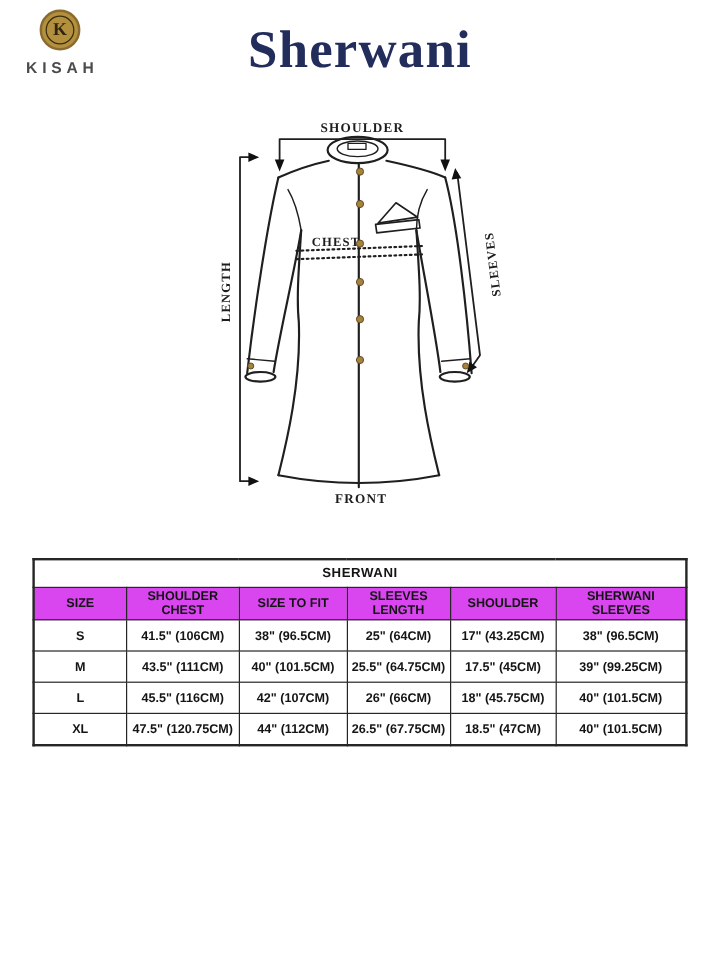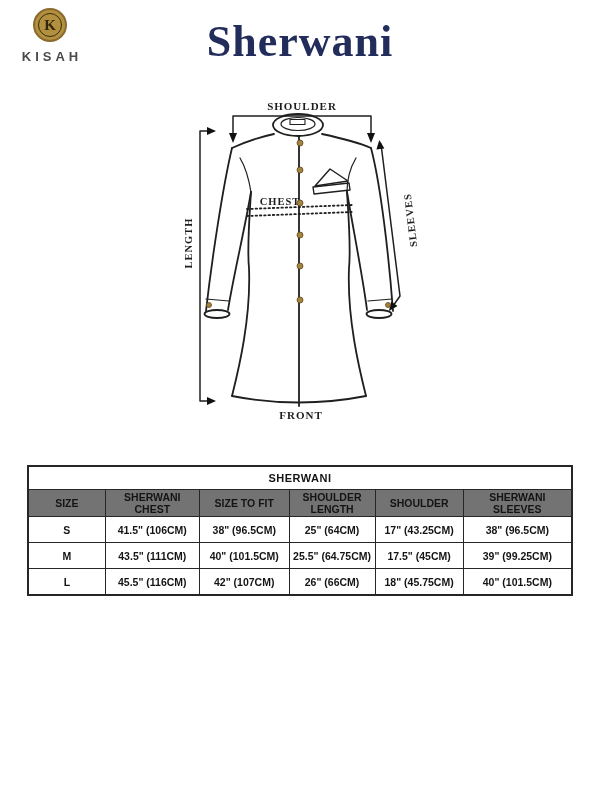--- a/index.html
+++ b/index.html
@@ -45,7 +45,7 @@
     border:1px solid #262626;text-align:center;vertical-align:middle;padding:0;
   }
   .title-cell{height:22px;font-size:11px;background:#ffffff;letter-spacing:.5px;}
-  .col-head-row th{background:#737373;height:26px;font-size:10.5px;}
+  .col-head-row th{background:#d946ef;height:26px;font-size:10.5px;}
   .size-table tbody td{height:25px;background:#ffffff;font-size:10.5px;}
 </style>
 </head>

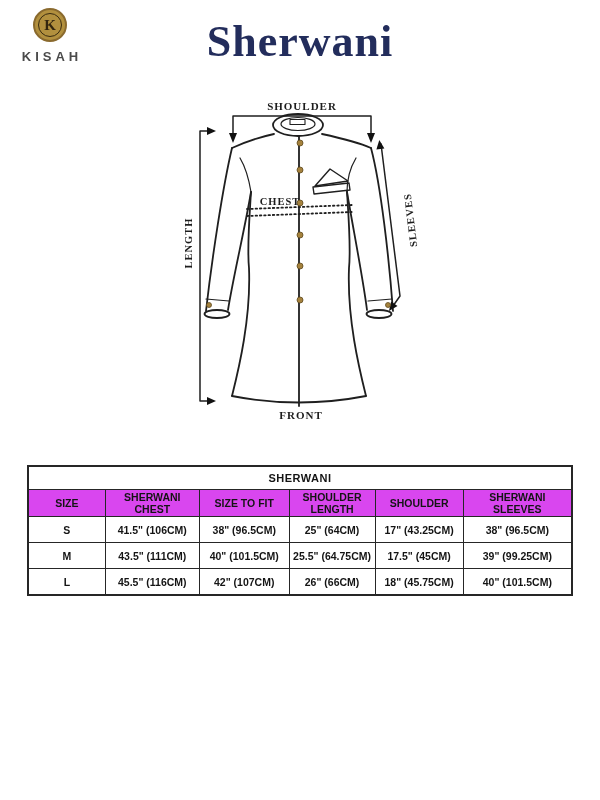--- a/index.html
+++ b/index.html
@@ -147,7 +147,7 @@
       </tr>
       <tr class="col-head-row">
           <th>SIZE</th>
-          <th>SHERWANI CHEST</th>
+          <th>SHOULDER CHEST</th>
           <th>SIZE TO FIT</th>
           <th>SHOULDER LENGTH</th>
           <th>SHOULDER</th>

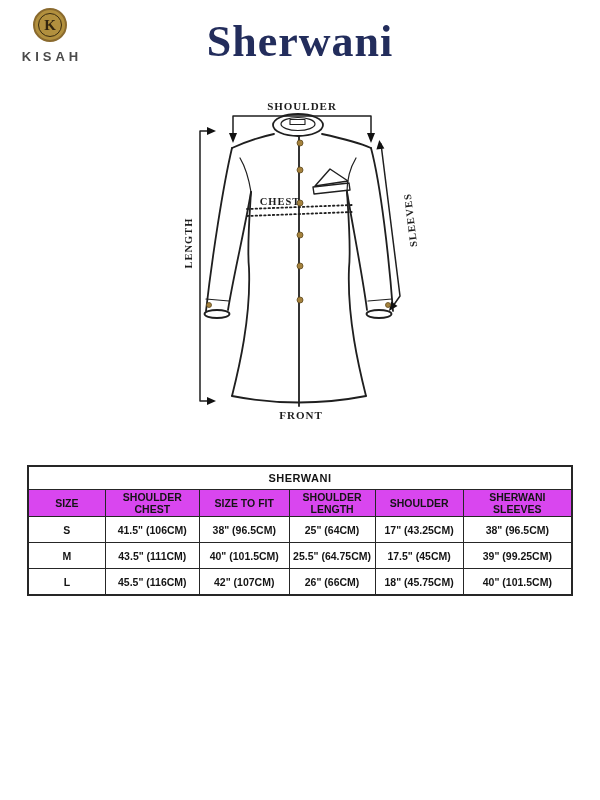--- a/index.html
+++ b/index.html
@@ -149,7 +149,7 @@
           <th>SIZE</th>
           <th>SHOULDER CHEST</th>
           <th>SIZE TO FIT</th>
-          <th>SHOULDER LENGTH</th>
+          <th>SLEEVES LENGTH</th>
           <th>SHOULDER</th>
           <th>SHERWANI SLEEVES</th>
         </tr>

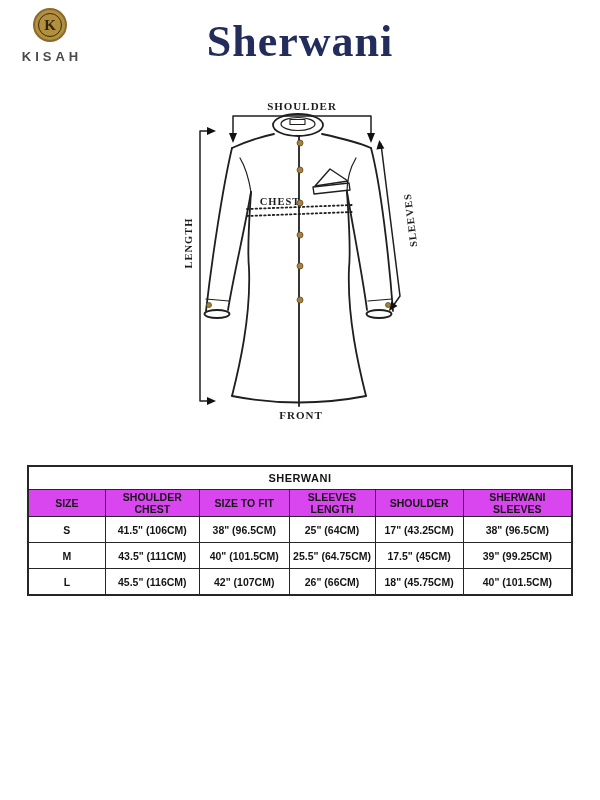--- a/index.html
+++ b/index.html
@@ -179,6 +179,14 @@
           <td>18" (45.75CM)</td>
           <td>40" (101.5CM)</td>
         </tr>
+        <tr>
+          <td>XL</td>
+          <td>47.5" (120.75CM)</td>
+          <td>44" (112CM)</td>
+          <td>26.5" (67.75CM)</td>
+          <td>18.5" (47CM)</td>
+          <td>40" (101.5CM)</td>
+        </tr>
       </tbody>
   </table>
 

